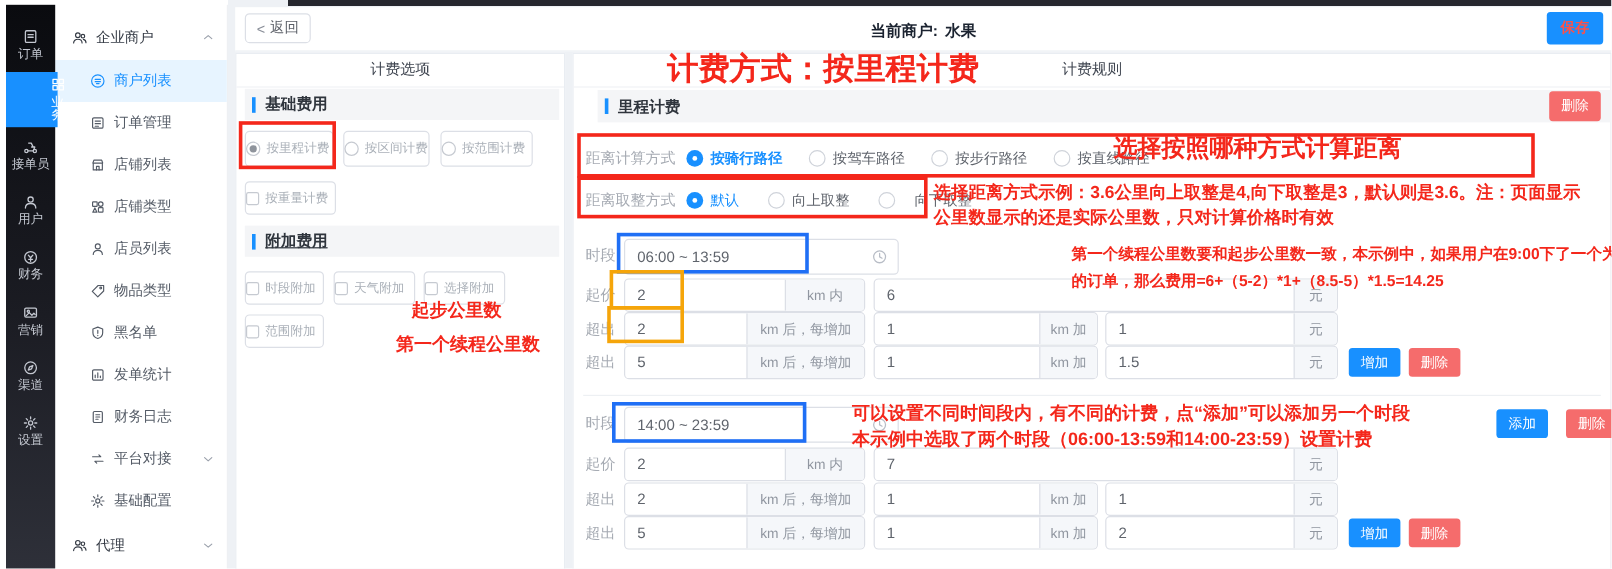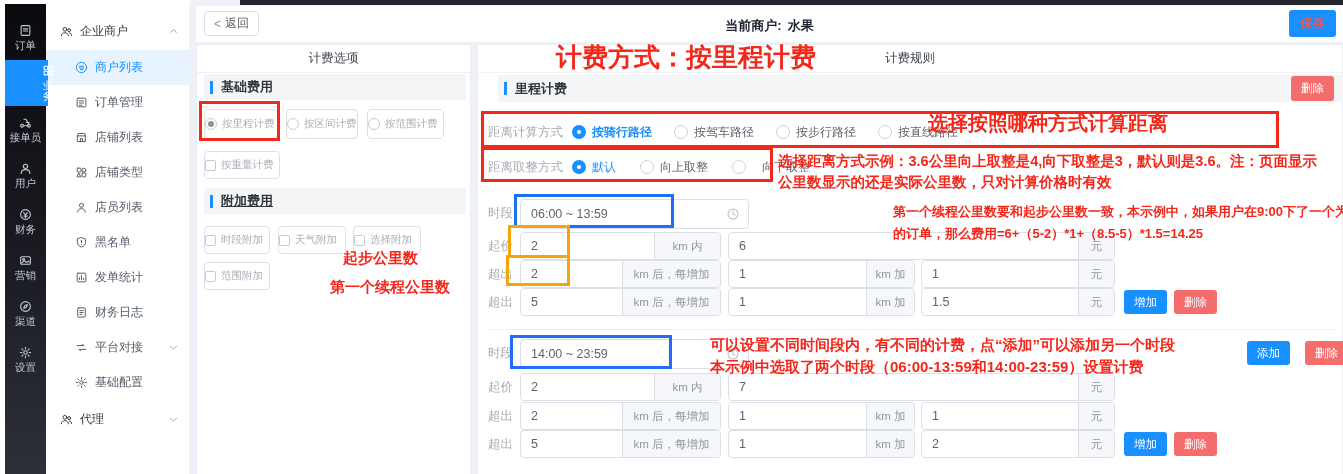--- a/index.html
+++ b/index.html
@@ -246,6 +246,15 @@
       <div class="menu-item sub">
         <span style="display: flex;">
           <svg viewBox="0 0 24 24">
+            <path d="M3.5 12.5l9-9H21v8.5l-9 9z"></path>
+            <circle cx="16.5" cy="7.5" r="1.4"></circle>
+          </svg>
+        </span>
+        <span>物品类型</span>
+      </div>
+      <div class="menu-item sub">
+        <span style="display: flex;">
+          <svg viewBox="0 0 24 24">
             <path d="M12 3l7.5 2.8v5.7c0 4.6-3.2 7.6-7.5 8.9-4.3-1.3-7.5-4.3-7.5-8.9V5.8z"></path>
             <path d="M12 8v4.5M12 15.5v.5"></path>
           </svg>

